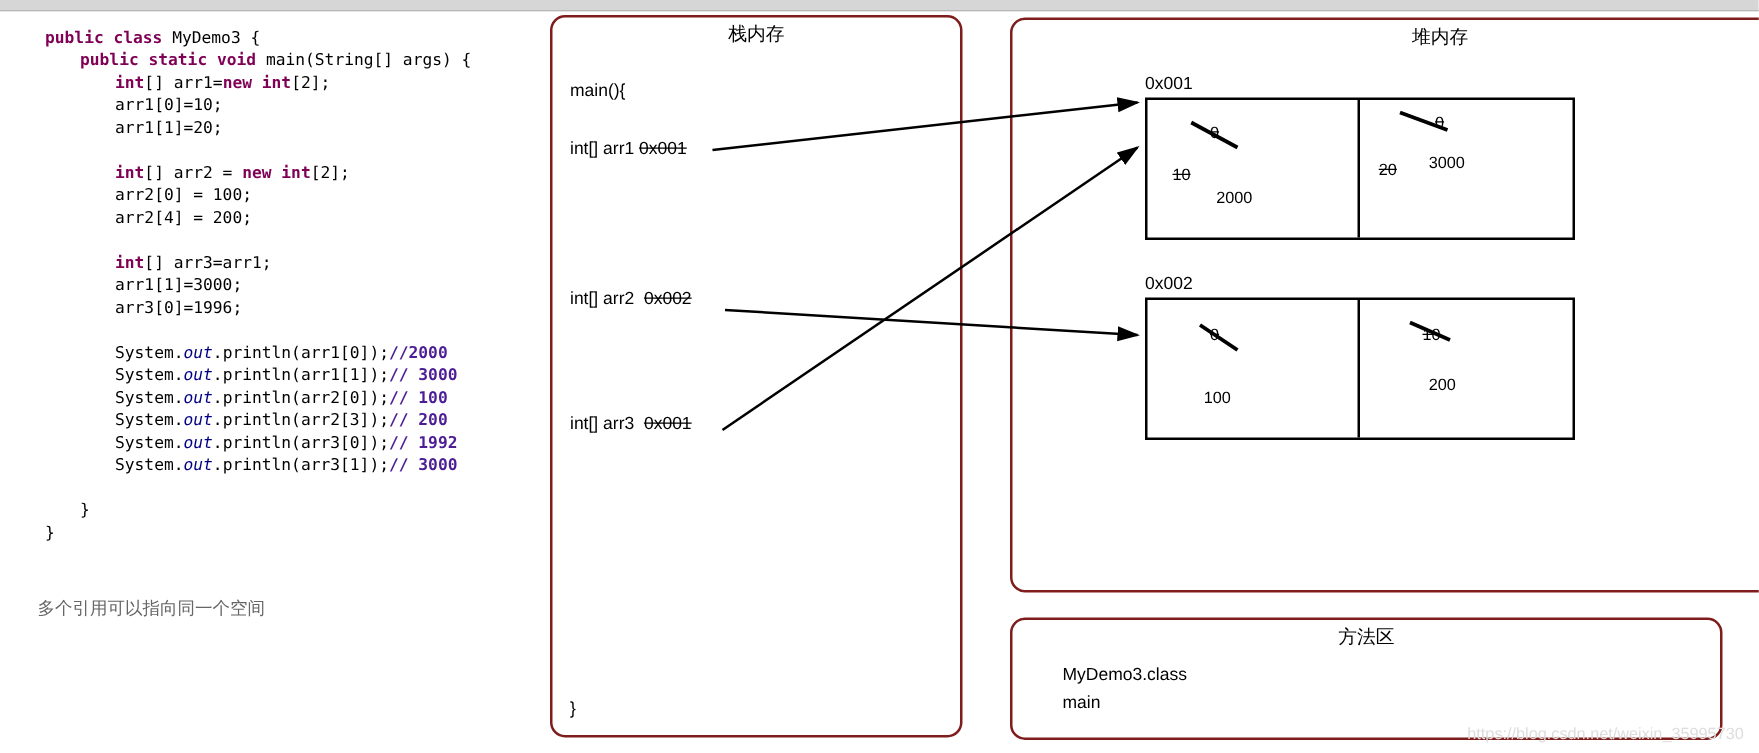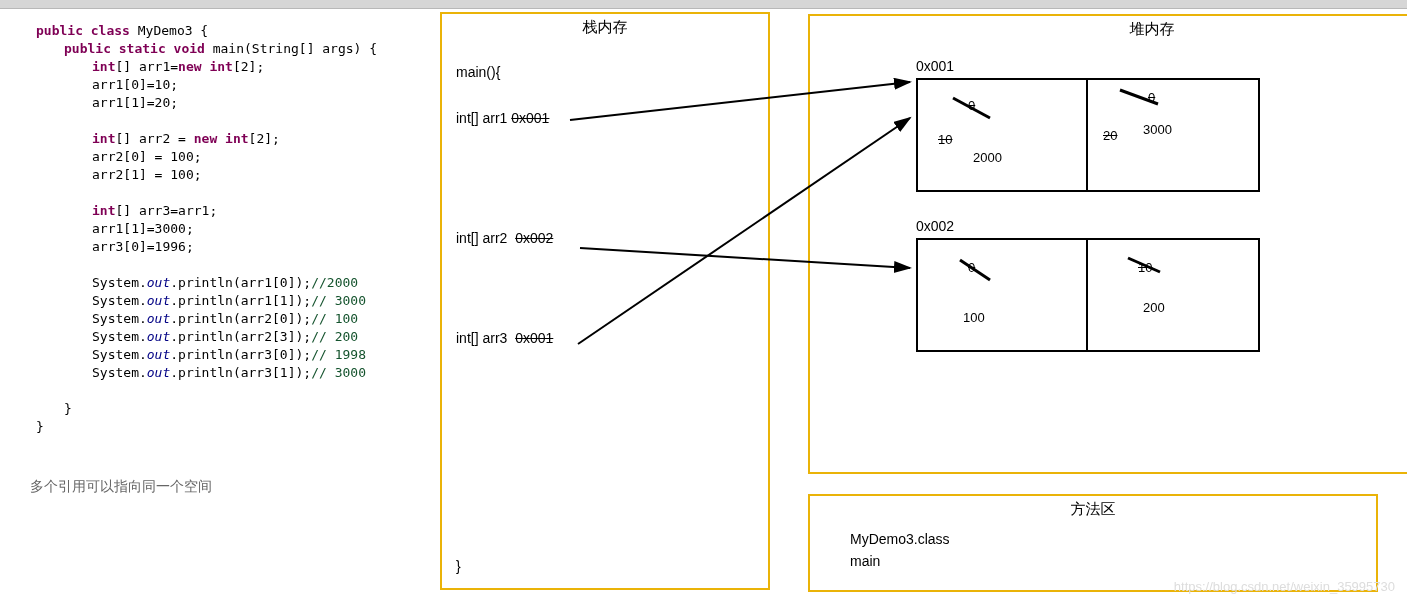--- a/index.html
+++ b/index.html
@@ -13,7 +13,7 @@
   .note{position:absolute;left:30px;top:478px;color:#666;font-size:14px;}
   .watermark{position:absolute;right:12px;bottom:8px;color:#ddd;font-size:13px;user-select:none;}
   
-  .panel{position:absolute;border:2px solid #eab308;border-radius:0;box-sizing:border-box;}
+  .panel{position:absolute;border:2px solid #7f1d1d;border-radius:12px;box-sizing:border-box;}
   .stack{left:440px;top:12px;width:330px;height:578px;}
   .heap{left:808px;top:14px;width:688px;height:460px;}
   .method{left:808px;top:494px;width:570px;height:98px;}

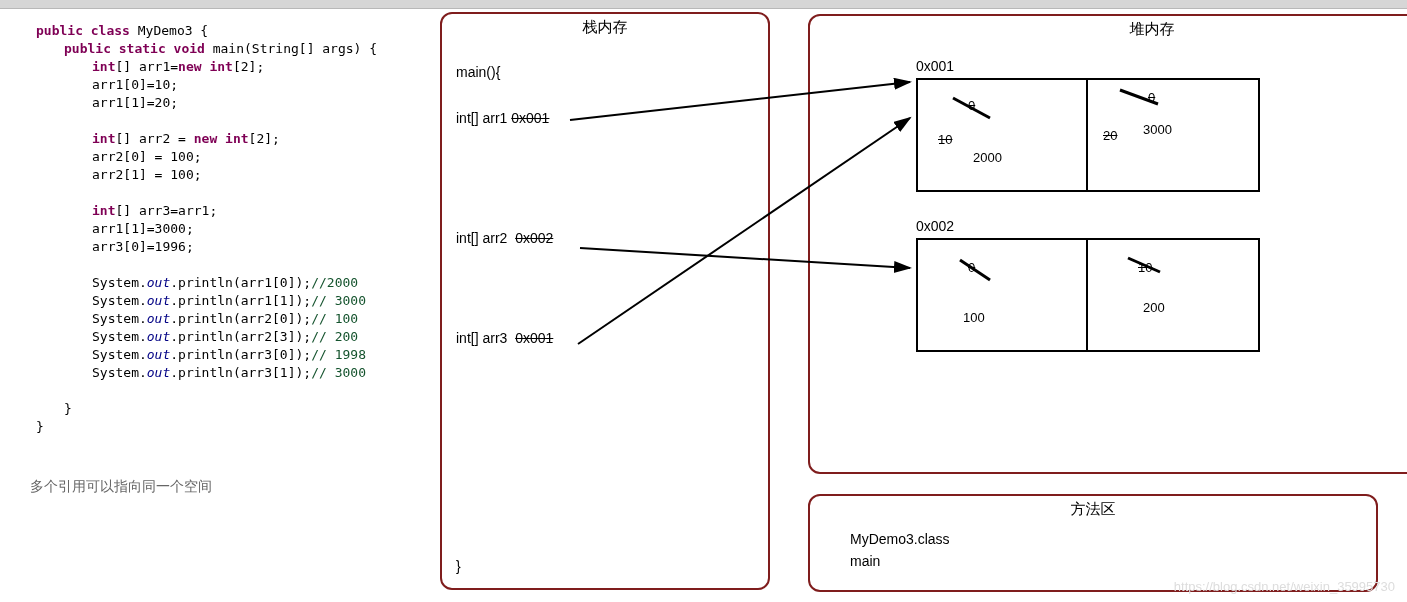--- a/index.html
+++ b/index.html
@@ -49,7 +49,7 @@
 <div style="height:18px;"></div>
 <div style="padding-left:56px;"><span class="k">int</span><span>[] arr2 = </span><span class="k">new int</span><span>[2];</span></div>
 <div style="padding-left:56px;">arr2[0] = 100;</div>
-<div style="padding-left:56px;">arr2[1] = 100;</div>
+<div style="padding-left:56px;">arr2[4] = 200;</div>
 <div style="height:18px;"></div>
 <div style="padding-left:56px;"><span class="k">int</span><span>[] arr3=arr1;</span></div>
 <div style="padding-left:56px;">arr1[1]=3000;</div>

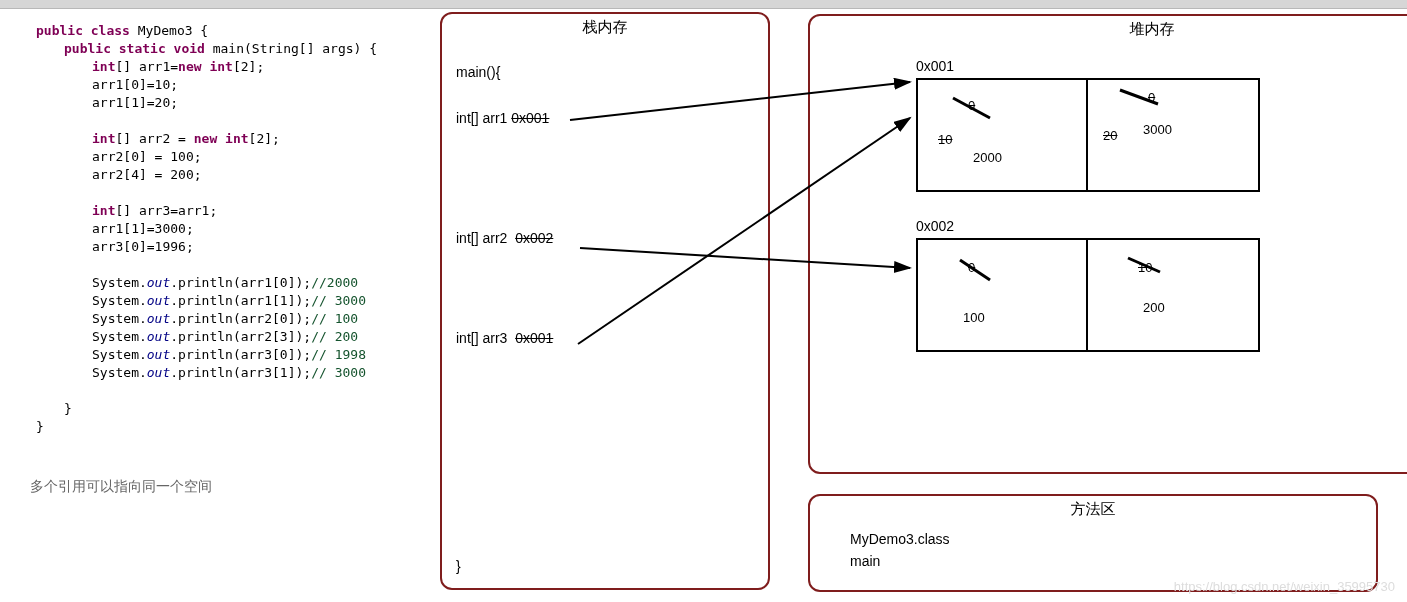--- a/index.html
+++ b/index.html
@@ -9,7 +9,7 @@
   .code{position:absolute;left:36px;top:22px;font-family:Consolas,monospace;font-size:13px;line-height:18px;}
   .code .k{font-weight:bold;color:#7f0055;}
   .code .kit{color:#000084;font-style:italic;}
-  .code .m{color:#14532d;}
+  .code .m{color:#4c1d95;font-weight:bold;}
   .note{position:absolute;left:30px;top:478px;color:#666;font-size:14px;}
   .watermark{position:absolute;right:12px;bottom:8px;color:#ddd;font-size:13px;user-select:none;}
   

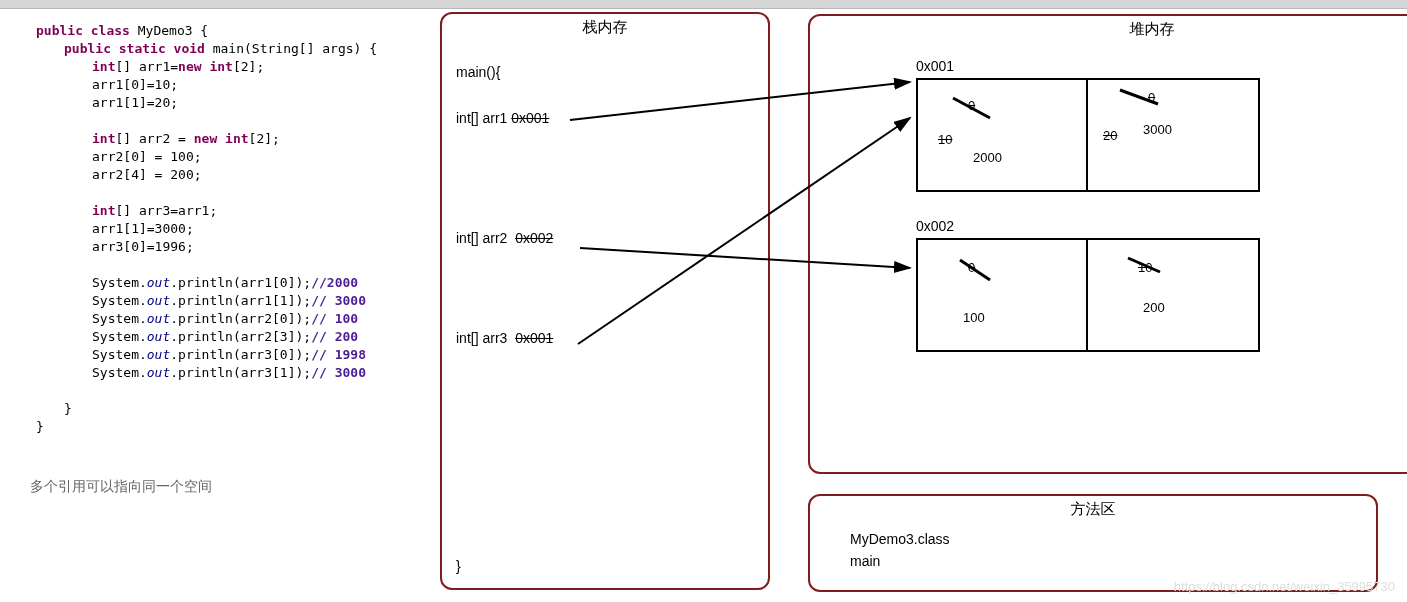--- a/index.html
+++ b/index.html
@@ -59,7 +59,7 @@
 <div style="padding-left:56px;"><span>System.</span><span class="kit">out</span><span>.println(arr1[1]);</span><span class="m">// 3000</span></div>
 <div style="padding-left:56px;"><span>System.</span><span class="kit">out</span><span>.println(arr2[0]);</span><span class="m">// 100</span></div>
 <div style="padding-left:56px;"><span>System.</span><span class="kit">out</span><span>.println(arr2[3]);</span><span class="m">// 200</span></div>
-<div style="padding-left:56px;"><span>System.</span><span class="kit">out</span><span>.println(arr3[0]);</span><span class="m">// 1998</span></div>
+<div style="padding-left:56px;"><span>System.</span><span class="kit">out</span><span>.println(arr3[0]);</span><span class="m">// 1992</span></div>
 <div style="padding-left:56px;"><span>System.</span><span class="kit">out</span><span>.println(arr3[1]);</span><span class="m">// 3000</span></div>
 <div style="height:18px;"></div>
 <div style="padding-left:28px;">}</div>

